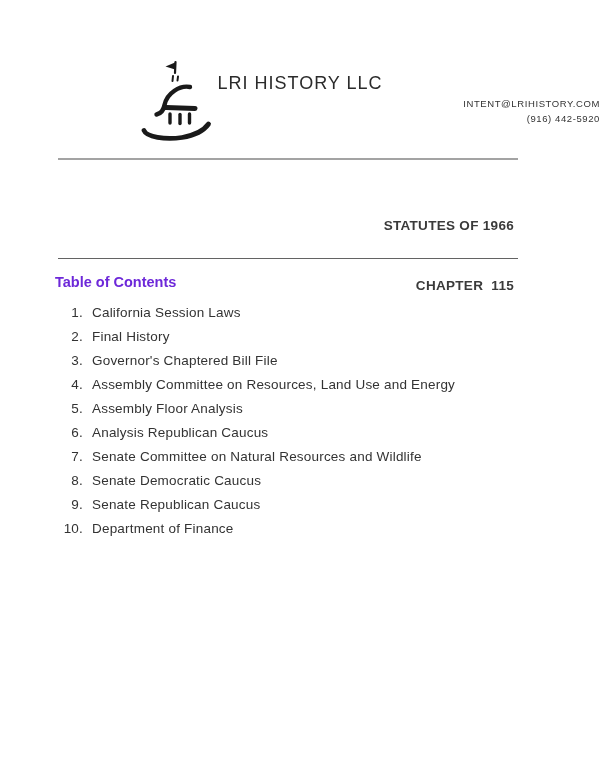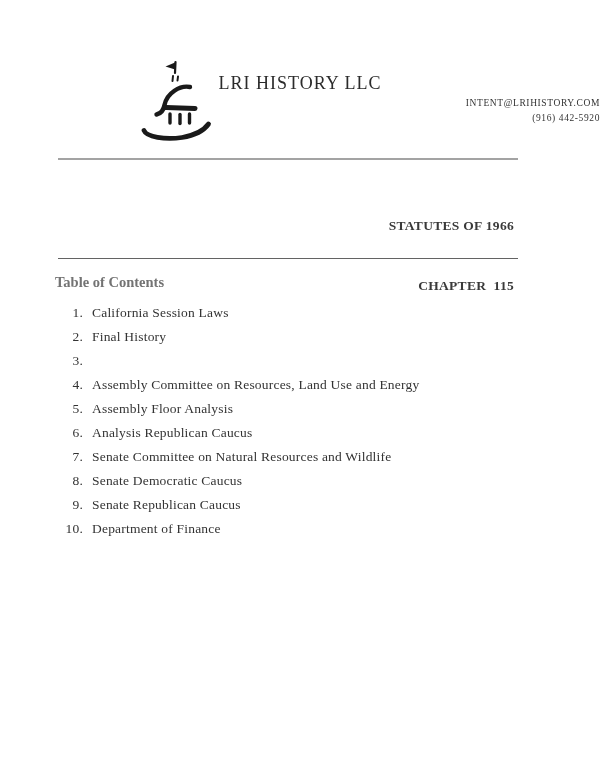--- a/index.html
+++ b/index.html
@@ -12,7 +12,7 @@
     width: 600px;
     height: 552px;
     background: #ffffff;
-    font-family: Liberation Serif, serif;
+    font-family: Liberation Sans, sans-serif;
     color: #2f2f2f;
     overflow: hidden;
   }

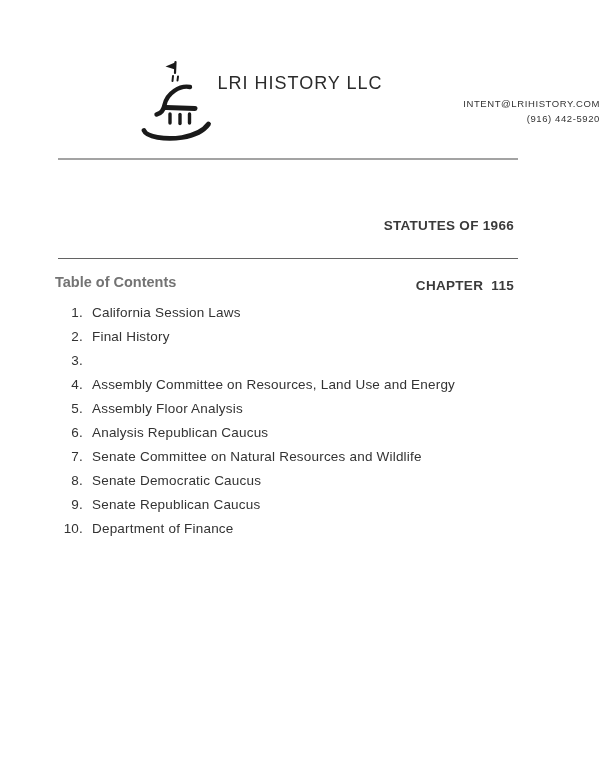--- a/index.html
+++ b/index.html
@@ -81,7 +81,7 @@
     top: 274px;
     font-weight: bold;
     font-size: 14.5px;
-    color: #737373;
+    color: #6d28d9;
   }
   .toc-list {
     position: absolute;

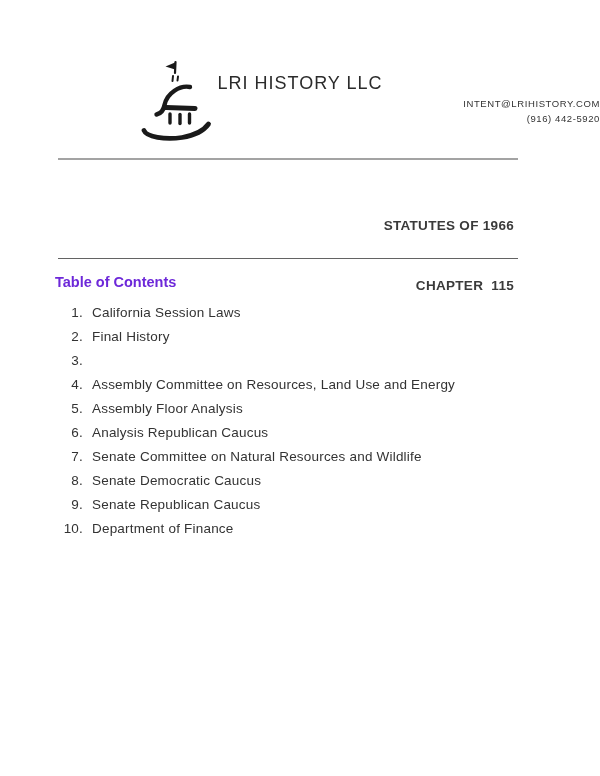--- a/index.html
+++ b/index.html
@@ -159,6 +159,7 @@
     </div>
     <div class="toc-item">
       <span class="toc-num">3.</span>
+      <span class="toc-text">Governor's Chaptered Bill File</span>
     </div>
     <div class="toc-item">
       <span class="toc-num">4.</span>

